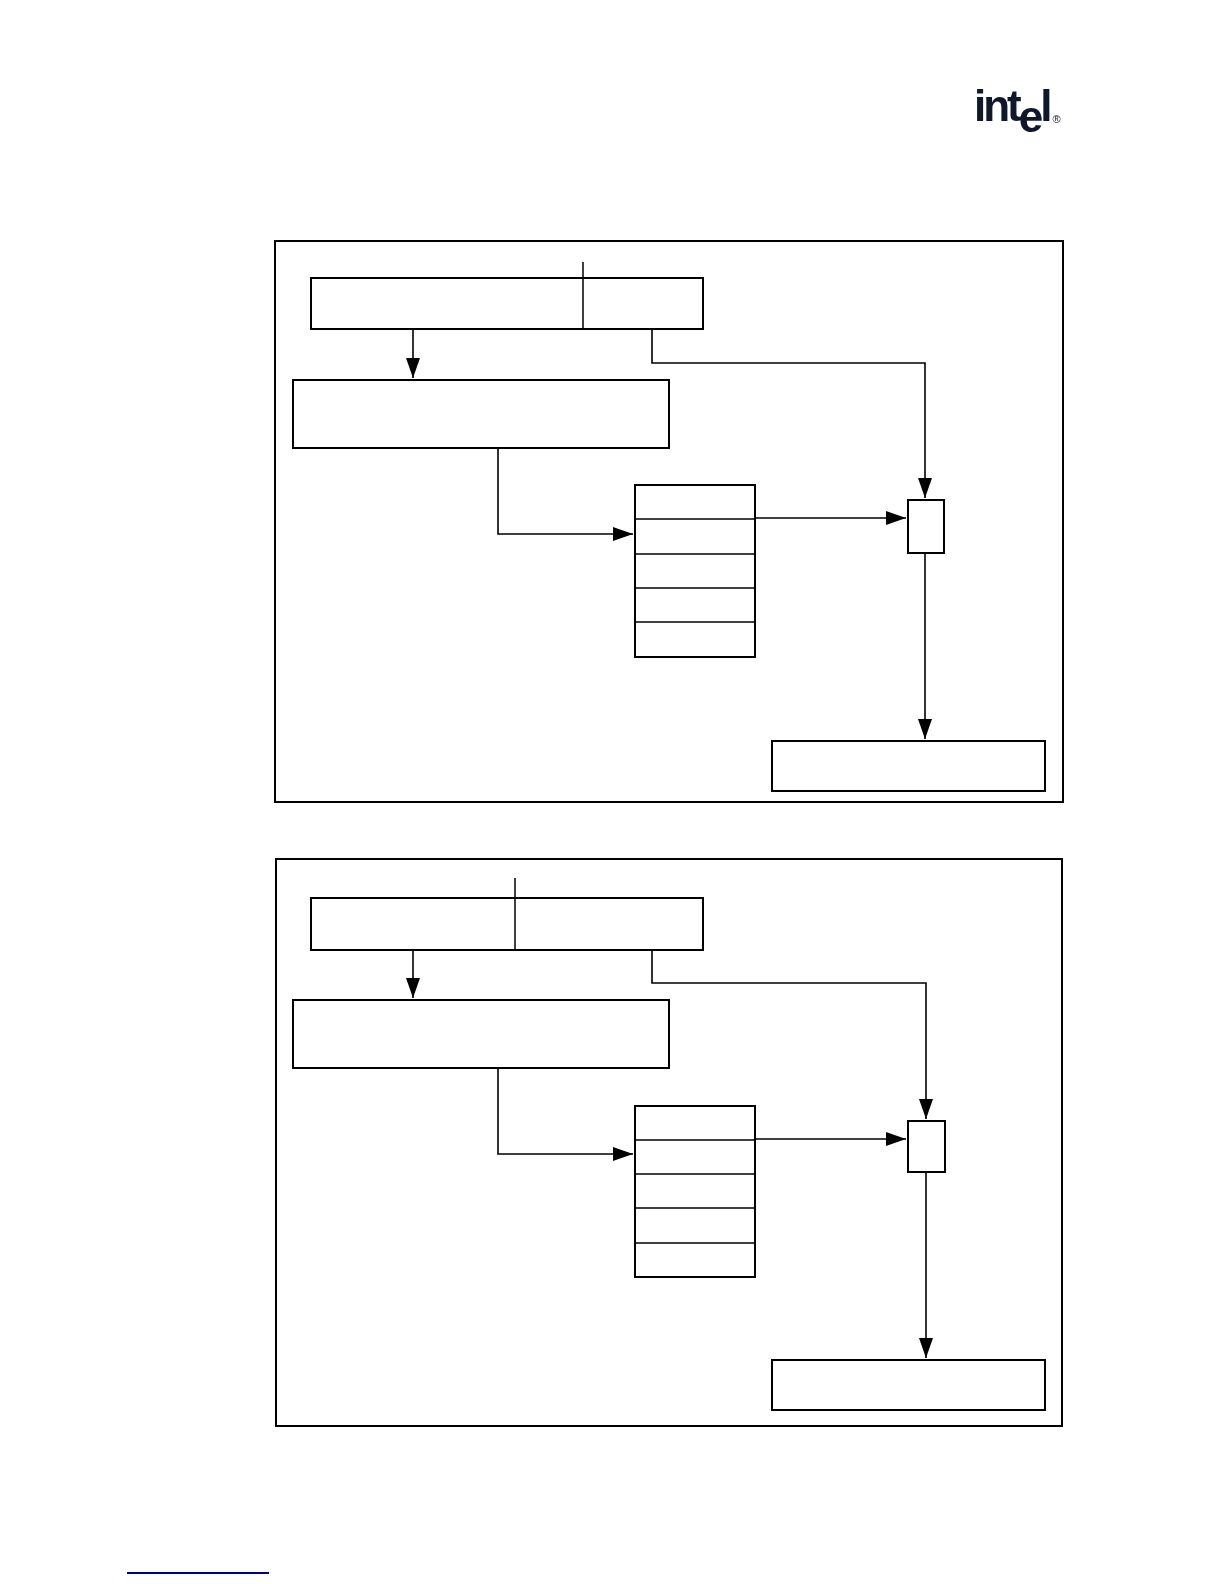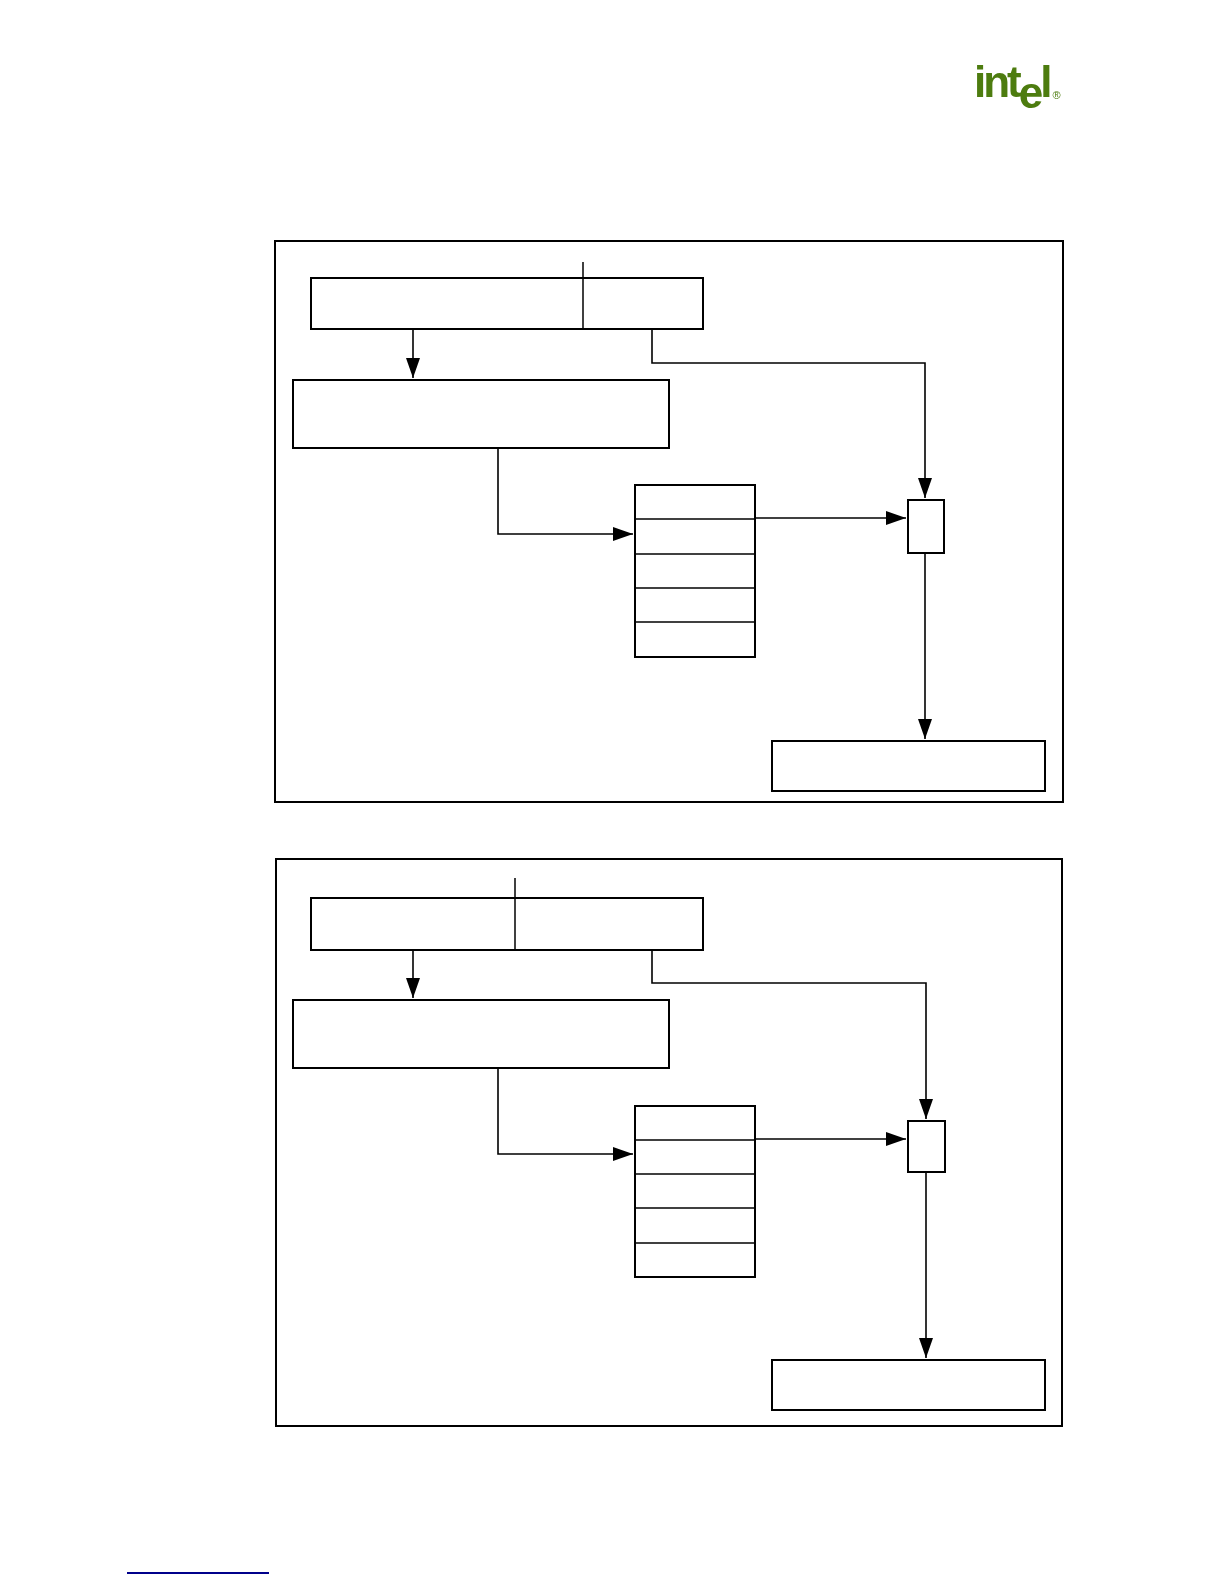--- a/index.html
+++ b/index.html
@@ -12,8 +12,8 @@
   }
   
   .logo{
-    position:absolute;left:974px;top:60px;
-    font-weight:bold;font-size:44px;letter-spacing:-3px;color:#4d7c0f;
+    position:absolute;left:974px;top:84px;
+    font-weight:bold;font-size:44px;letter-spacing:-3px;color:#0f172a;
     line-height:1;white-space:nowrap;
   }
   .logo .e{display:inline-block;transform:translateY(11px);}

